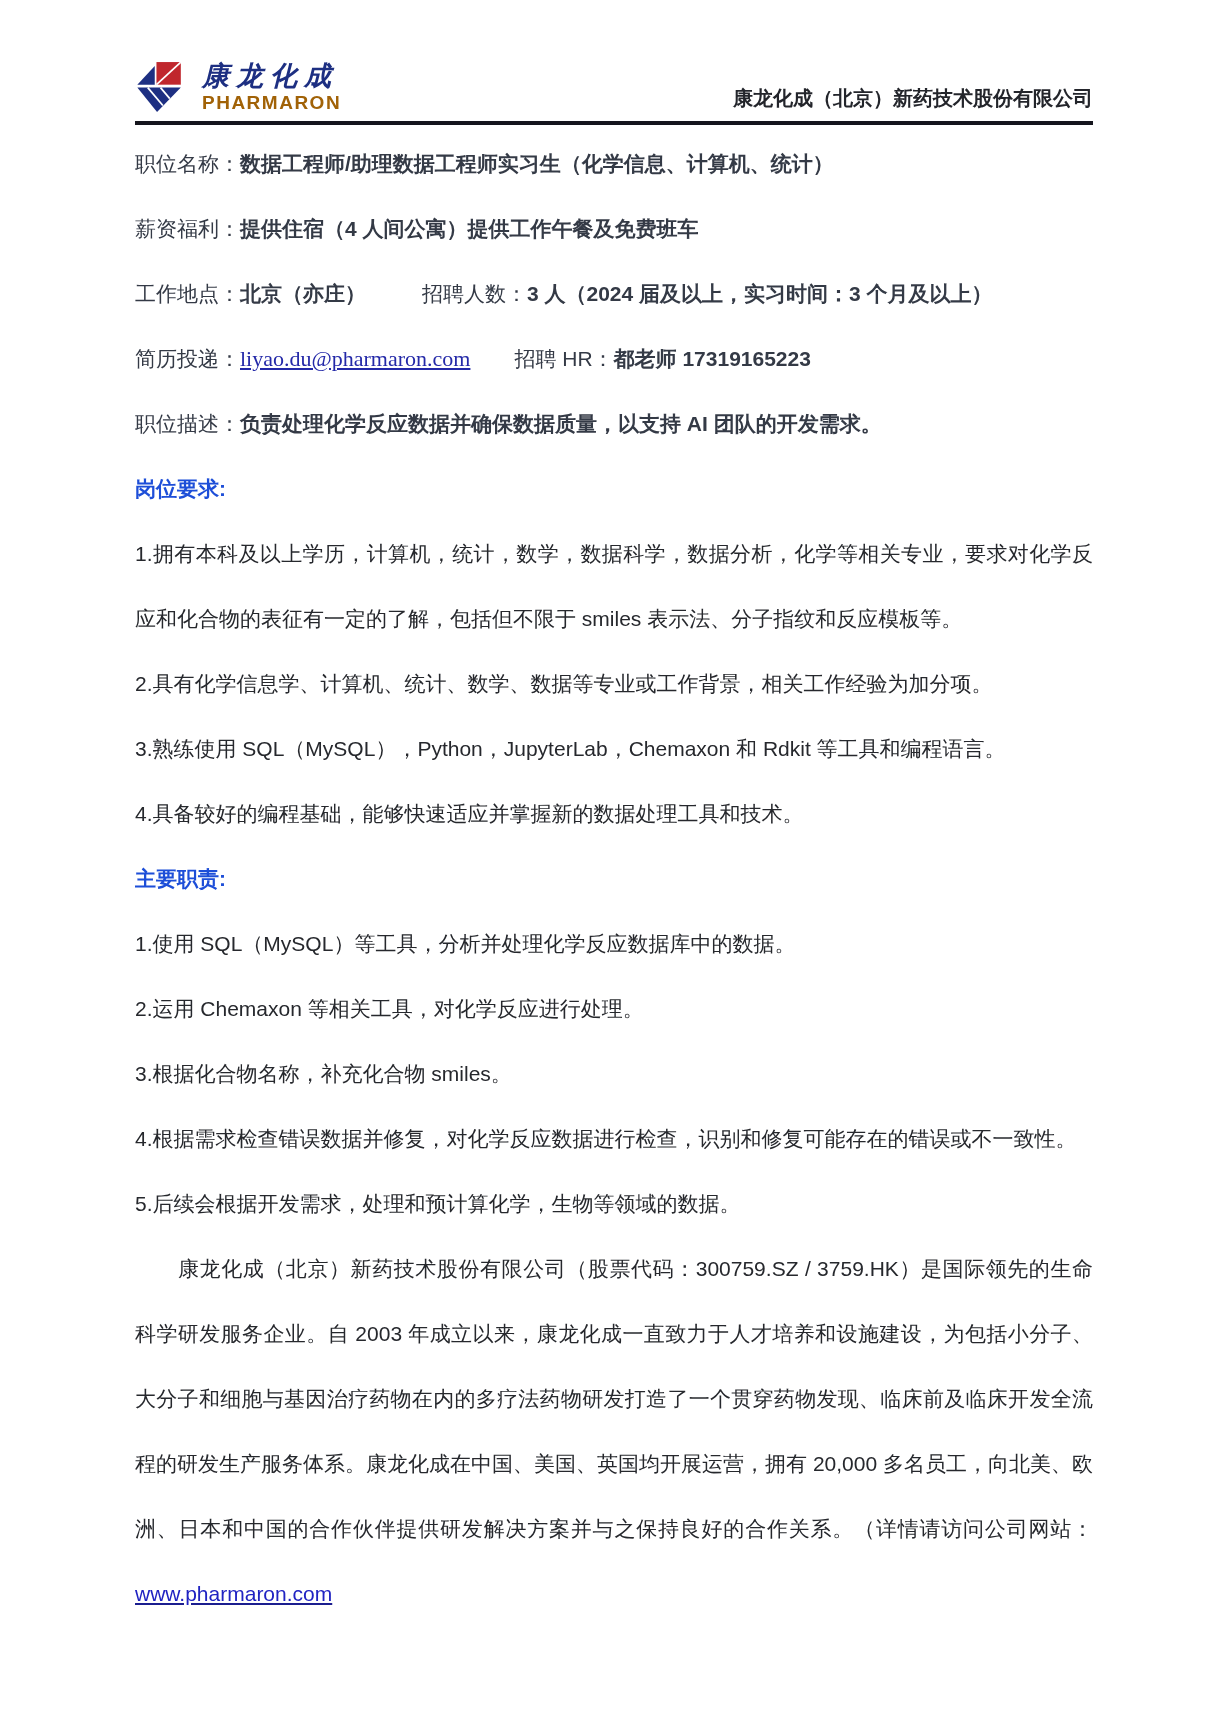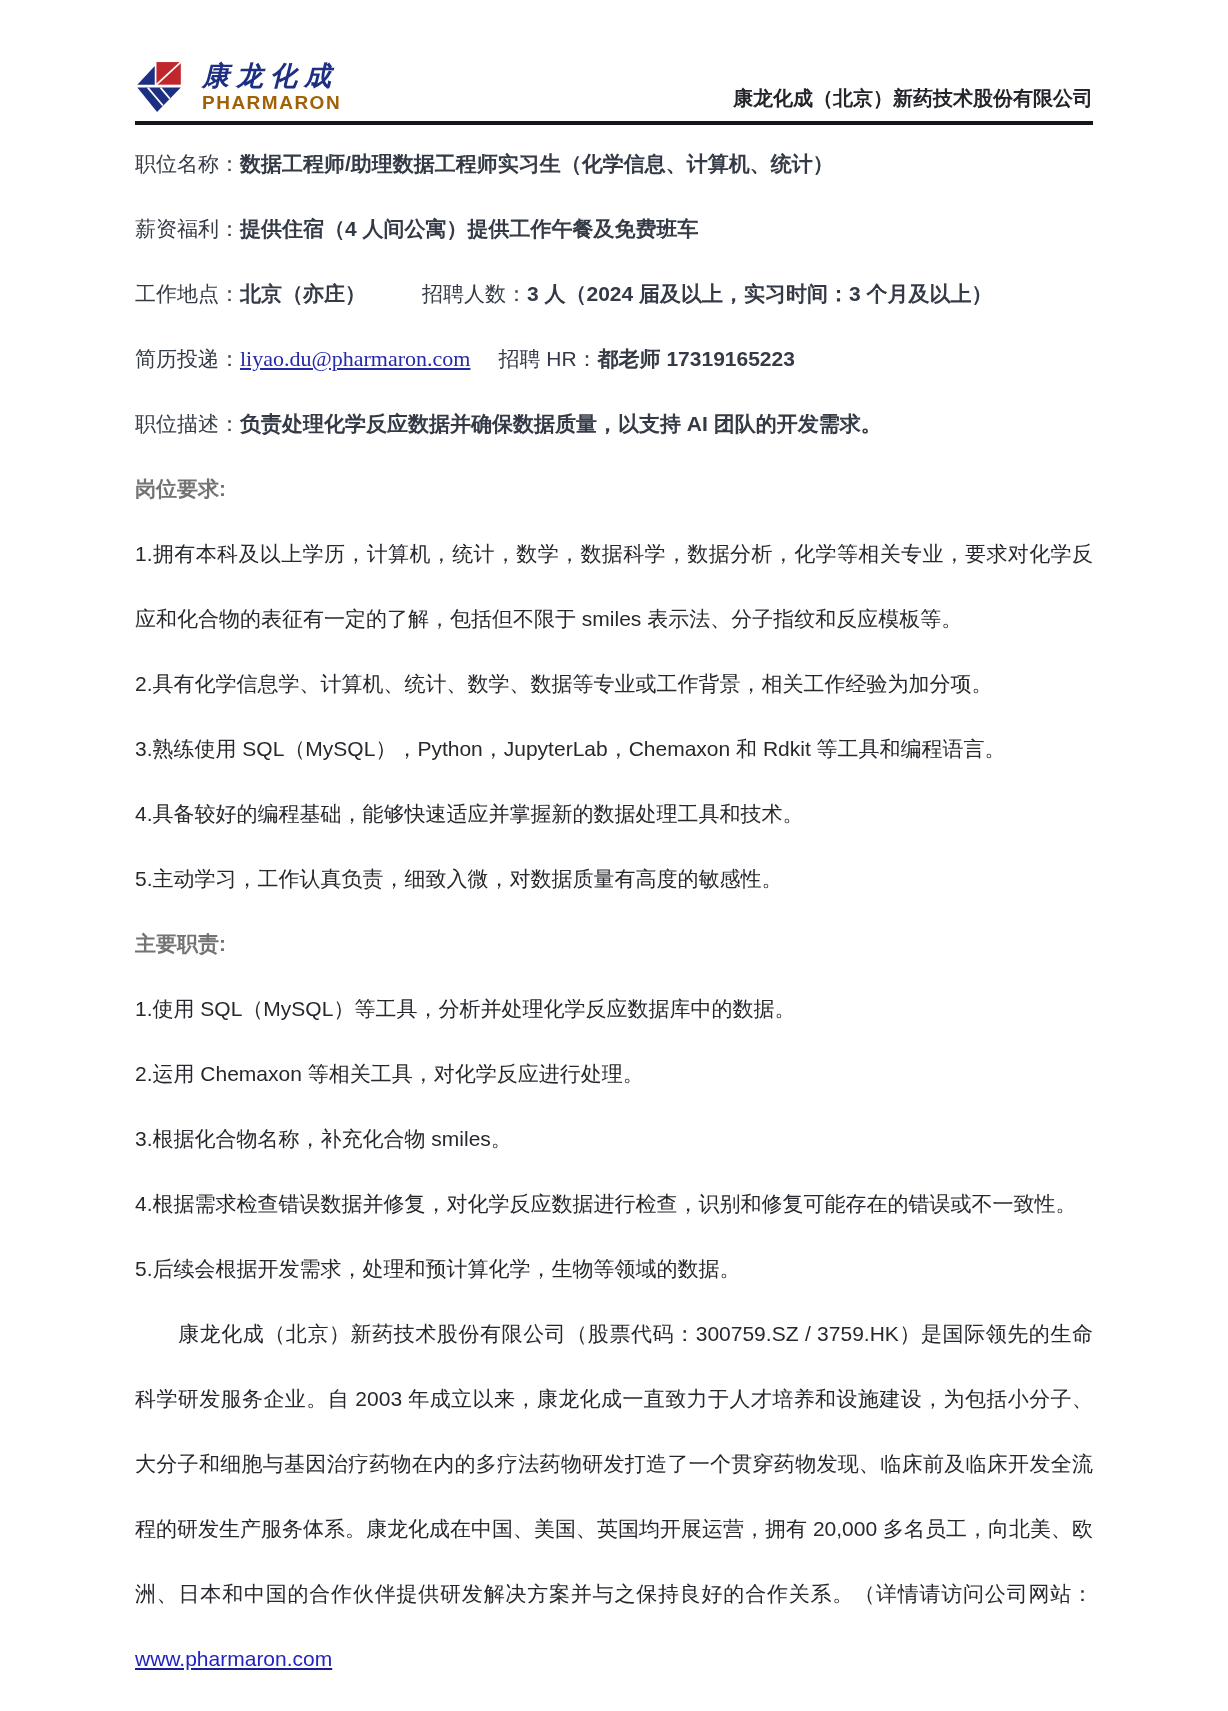--- a/index.html
+++ b/index.html
@@ -41,7 +41,7 @@
     font-family:Liberation Serif, serif;
     font-size:22px;color:#2429a8;text-decoration:underline;font-weight:normal;
   }
-  .hr-part{margin-left:28px;}
+  .hr-part{margin-left:44px;}
 
   
   .about{

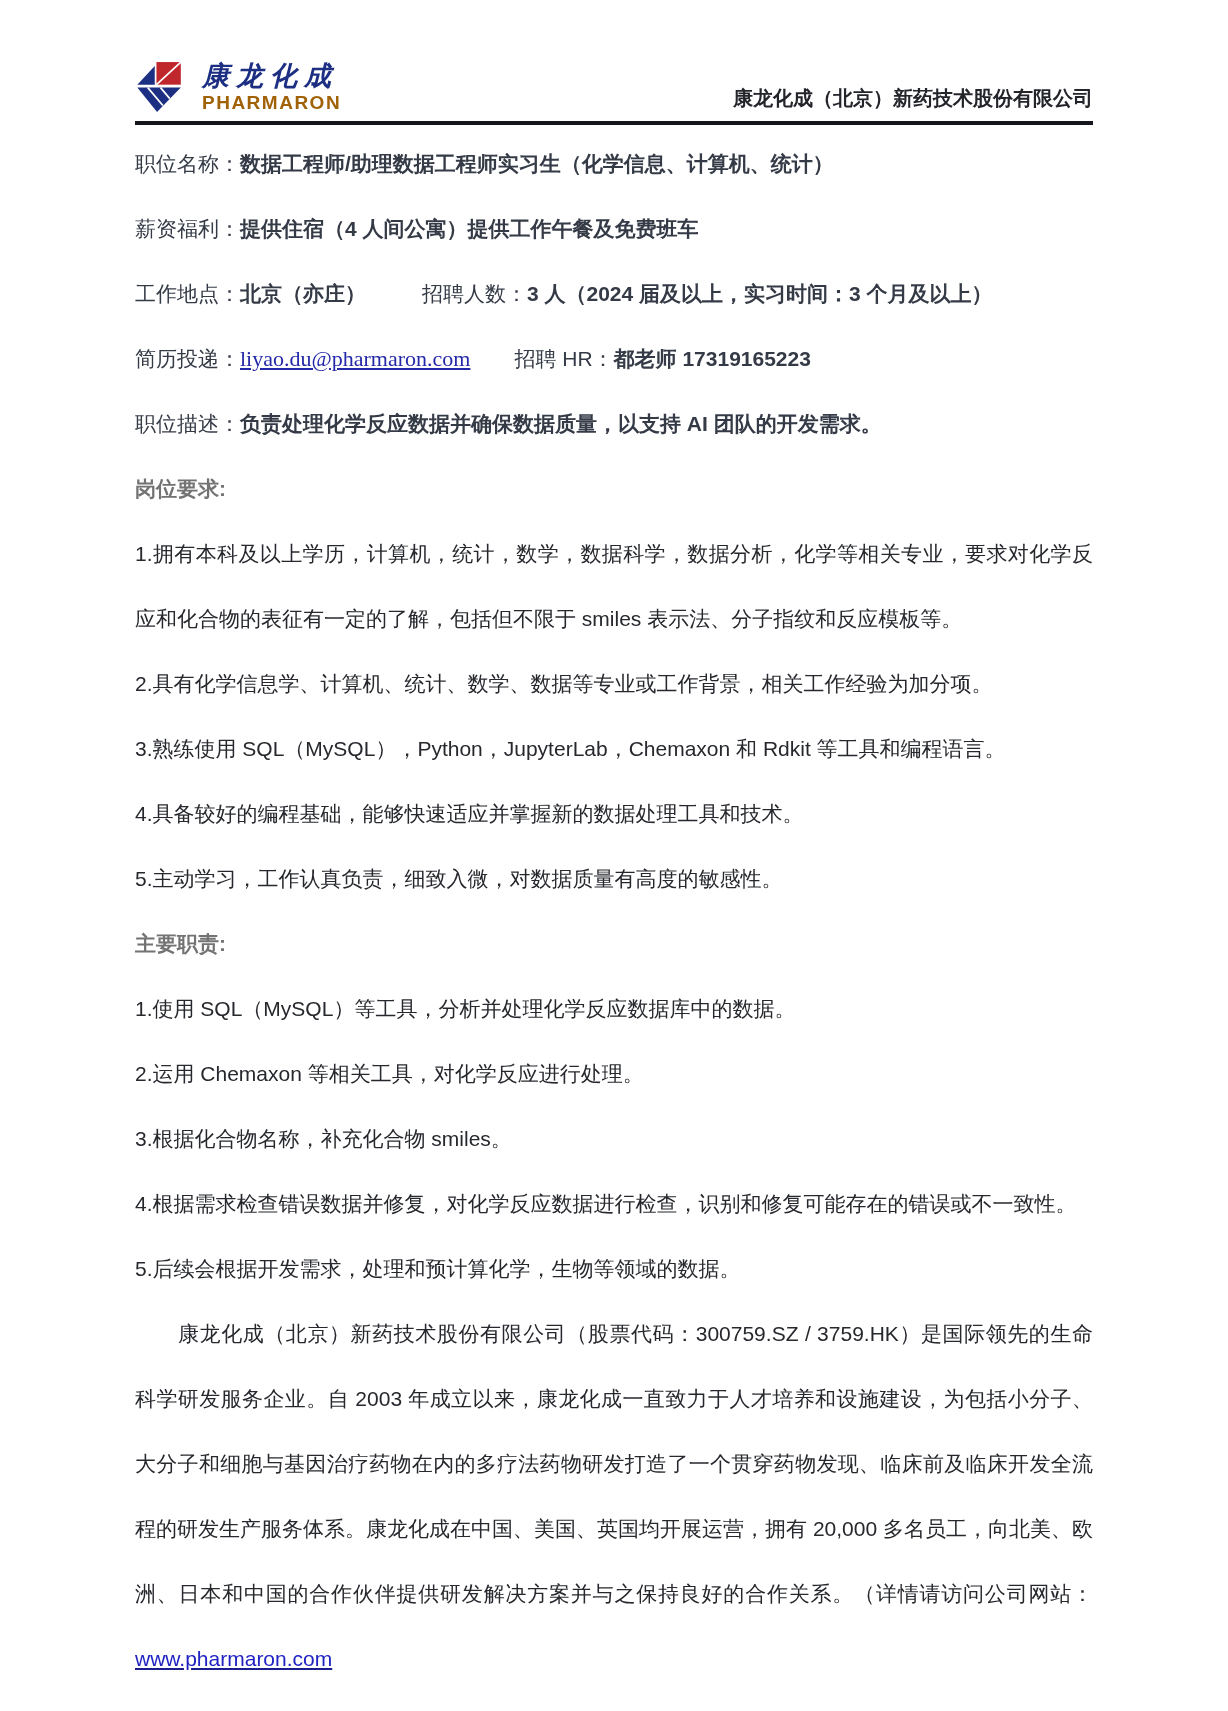--- a/index.html
+++ b/index.html
@@ -34,7 +34,7 @@
   .flow p{margin:0;font-size:21px;line-height:65px;}
   .b{font-weight:bold;color:#343a46;}
   .lbl{font-weight:normal;color:#343a46;}
-  .heading{font-weight:bold;color:#737373;}
+  .heading{font-weight:bold;color:#1d4ed8;}
   .item{color:#26282d;text-align:justify;}
   .gap-lg{margin-left:56px;}
   .email-link{

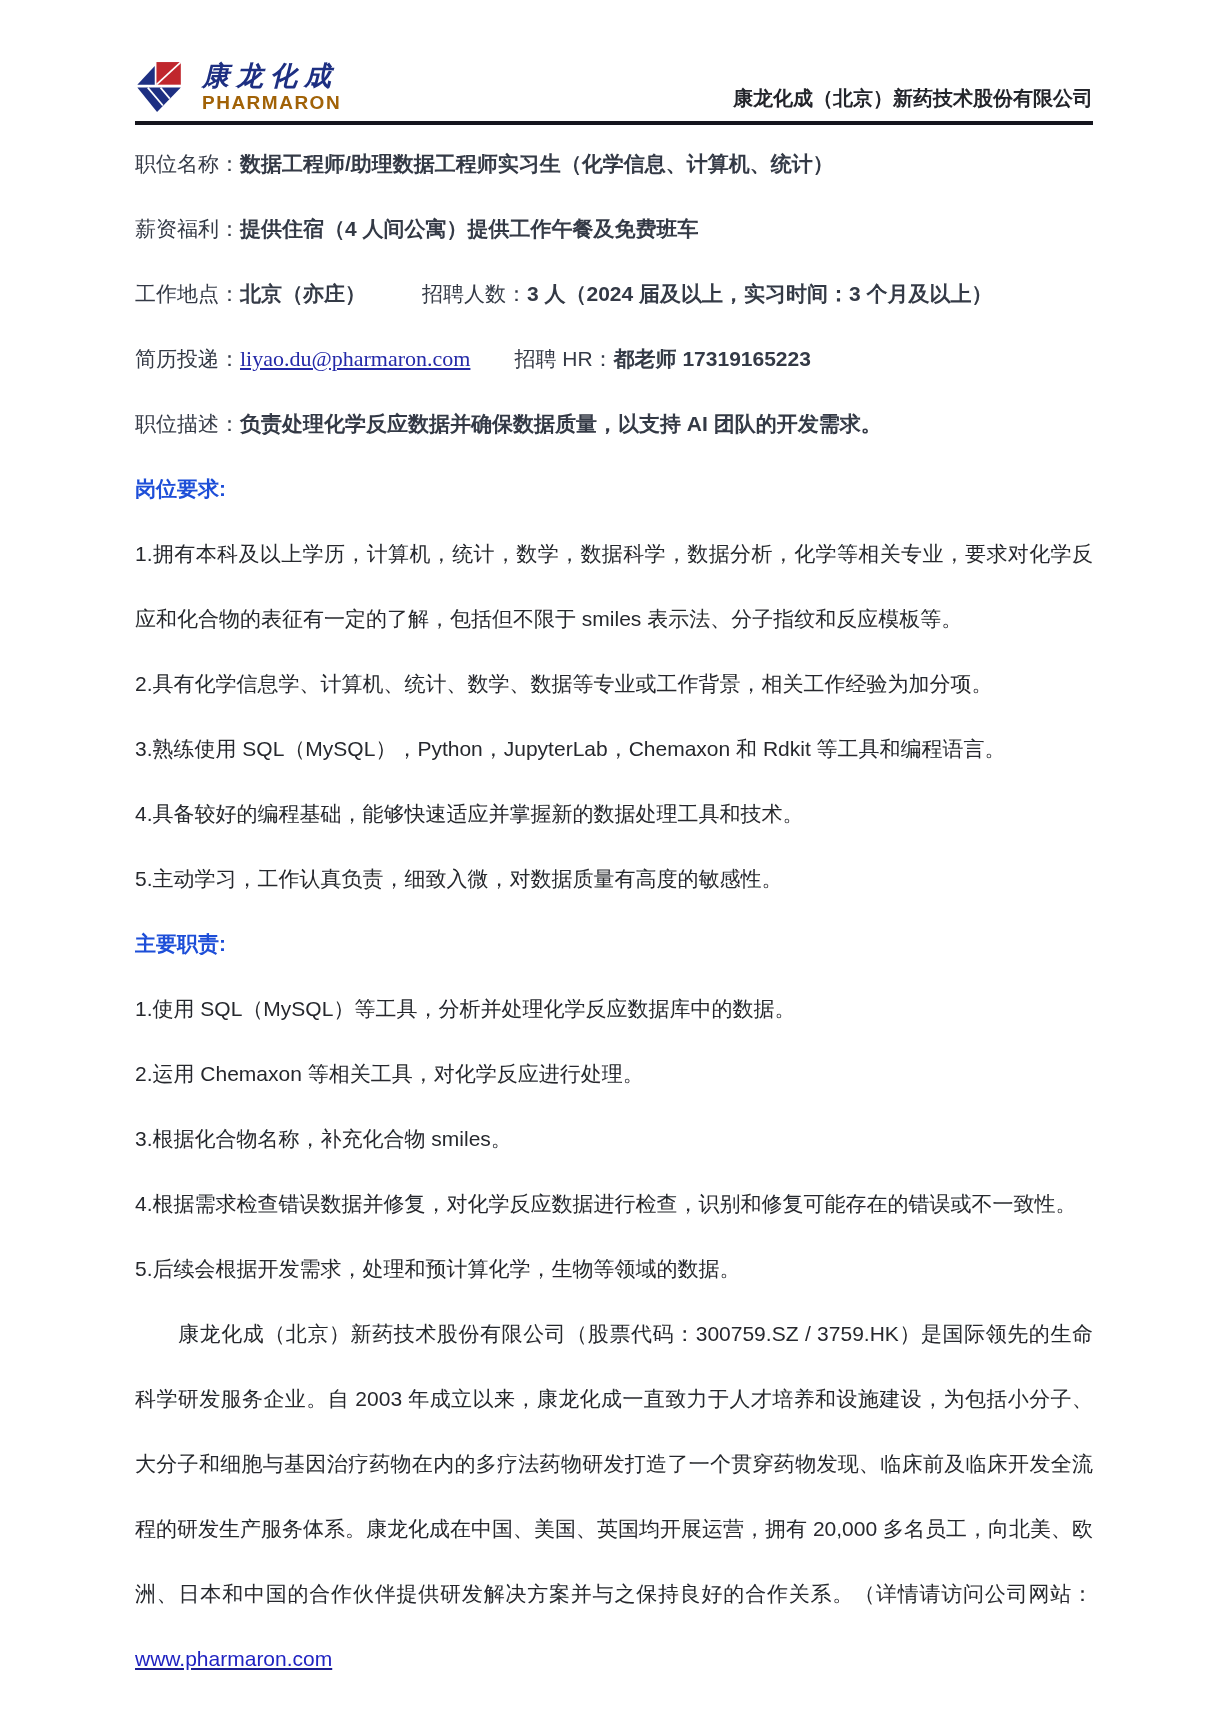--- a/index.html
+++ b/index.html
@@ -95,7 +95,6 @@
         <p class="item">2.具有化学信息学、计算机、统计、数学、数据等专业或工作背景，相关工作经验为加分项。</p>
         <p class="item">3.熟练使用 SQL（MySQL），Python，JupyterLab，Chemaxon 和 Rdkit 等工具和编程语言。</p>
         <p class="item">4.具备较好的编程基础，能够快速适应并掌握新的数据处理工具和技术。</p>
-        <p class="item">5.主动学习，工作认真负责，细致入微，对数据质量有高度的敏感性。</p>
       </div>
 
     <p class="heading">主要职责:</p>

